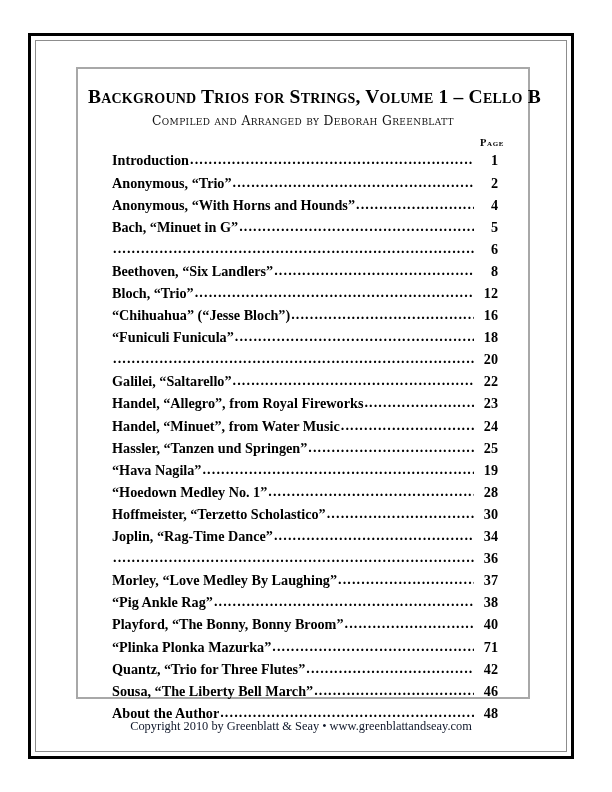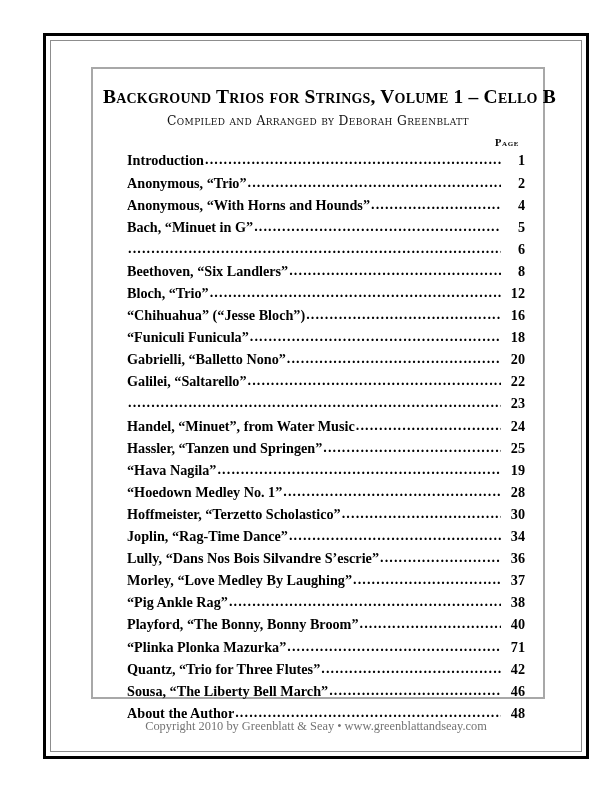--- a/index.html
+++ b/index.html
@@ -18,7 +18,7 @@
   
   .page-frame {
     position: absolute;
-    left: 43px;
+    left: 28px;
     top: 33px;
     width: 546px;
     height: 726px;

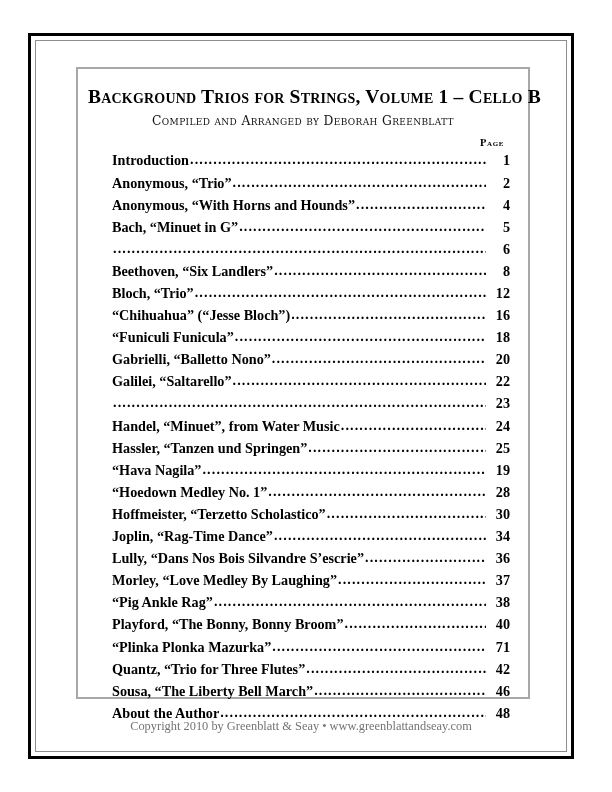--- a/index.html
+++ b/index.html
@@ -93,7 +93,7 @@
   
   .toc {
     margin: 2px 0 6px 0;
-    padding: 0 18px 0 34px;
+    padding: 0 30px 0 34px;
     list-style: none;
   }
   .toc-row {

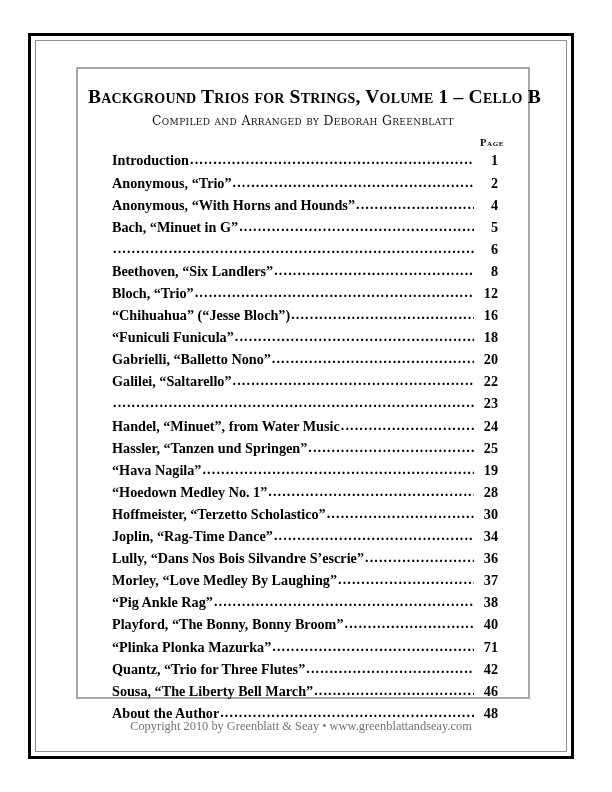--- a/index.html
+++ b/index.html
@@ -199,7 +199,6 @@
           <span class="toc-page">18</span>
         </li>
         <li class="toc-row">
-          <span class="toc-label">Gabrielli, “Balletto Nono”</span>
           <span class="toc-dots">.........................................................................................</span>
           <span class="toc-page">20</span>
         </li>

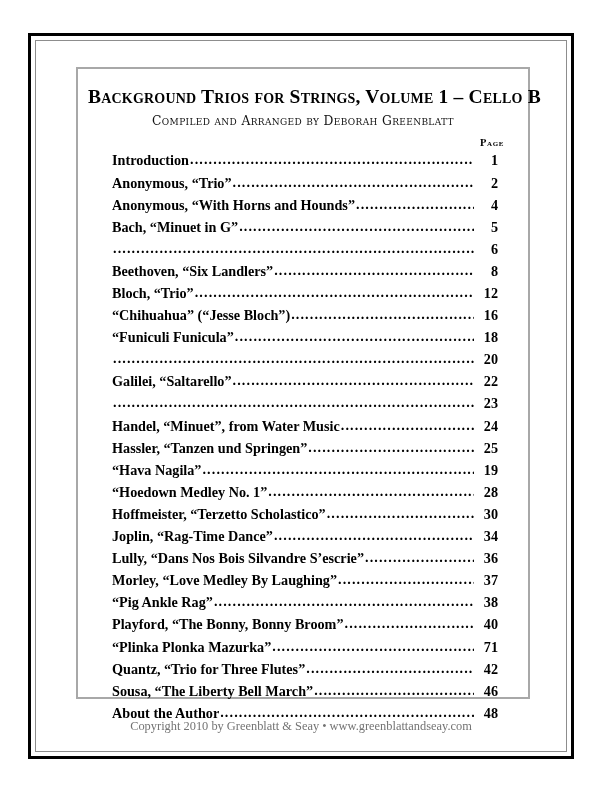--- a/index.html
+++ b/index.html
@@ -208,6 +208,7 @@
           <span class="toc-page">22</span>
         </li>
         <li class="toc-row">
+          <span class="toc-label">Handel, “Allegro”, from Royal Fireworks</span>
           <span class="toc-dots">.........................................................................................</span>
           <span class="toc-page">23</span>
         </li>

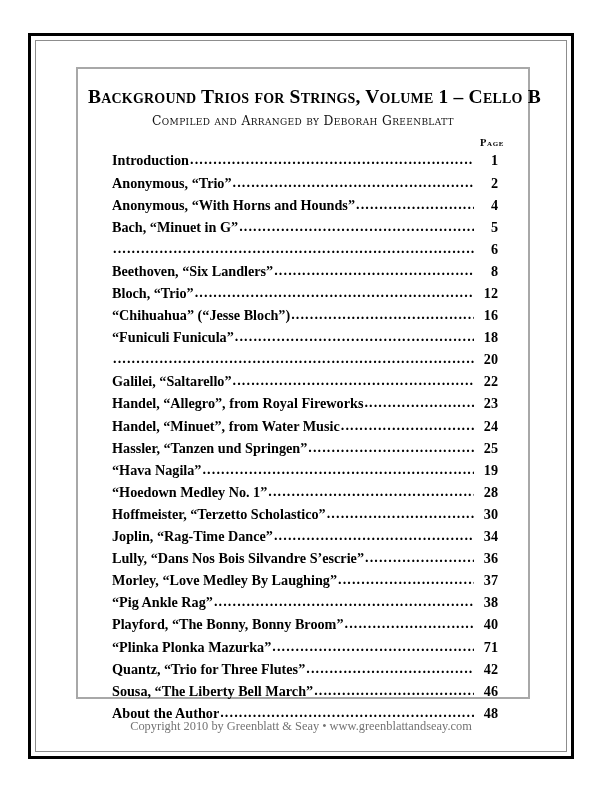--- a/index.html
+++ b/index.html
@@ -243,7 +243,6 @@
           <span class="toc-page">34</span>
         </li>
         <li class="toc-row">
-          <span class="toc-label">Lully, “Dans Nos Bois Silvandre S’escrie”</span>
           <span class="toc-dots">.........................................................................................</span>
           <span class="toc-page">36</span>
         </li>

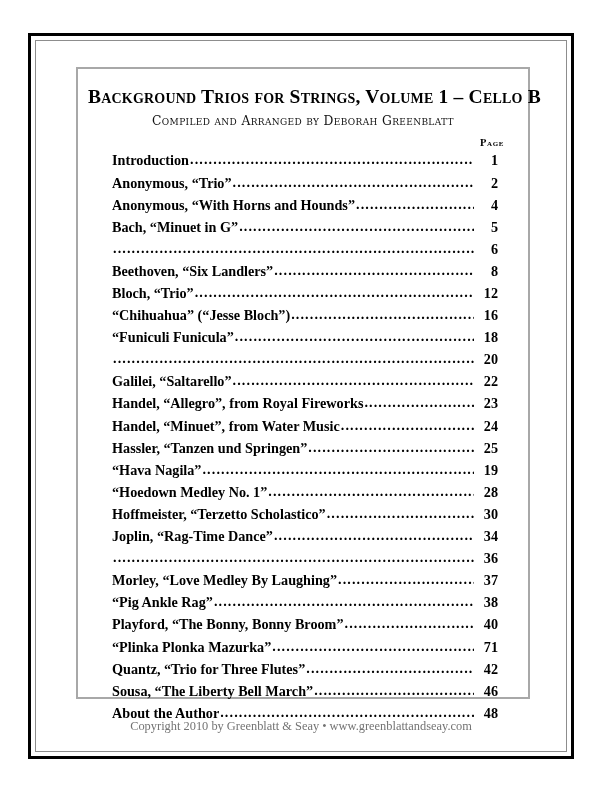--- a/index.html
+++ b/index.html
@@ -133,7 +133,7 @@
     bottom: 22px;
     text-align: center;
     font-size: 12.4px;
-    color: #737373;
+    color: #0f172a;
   }
 </style>
 </head>

